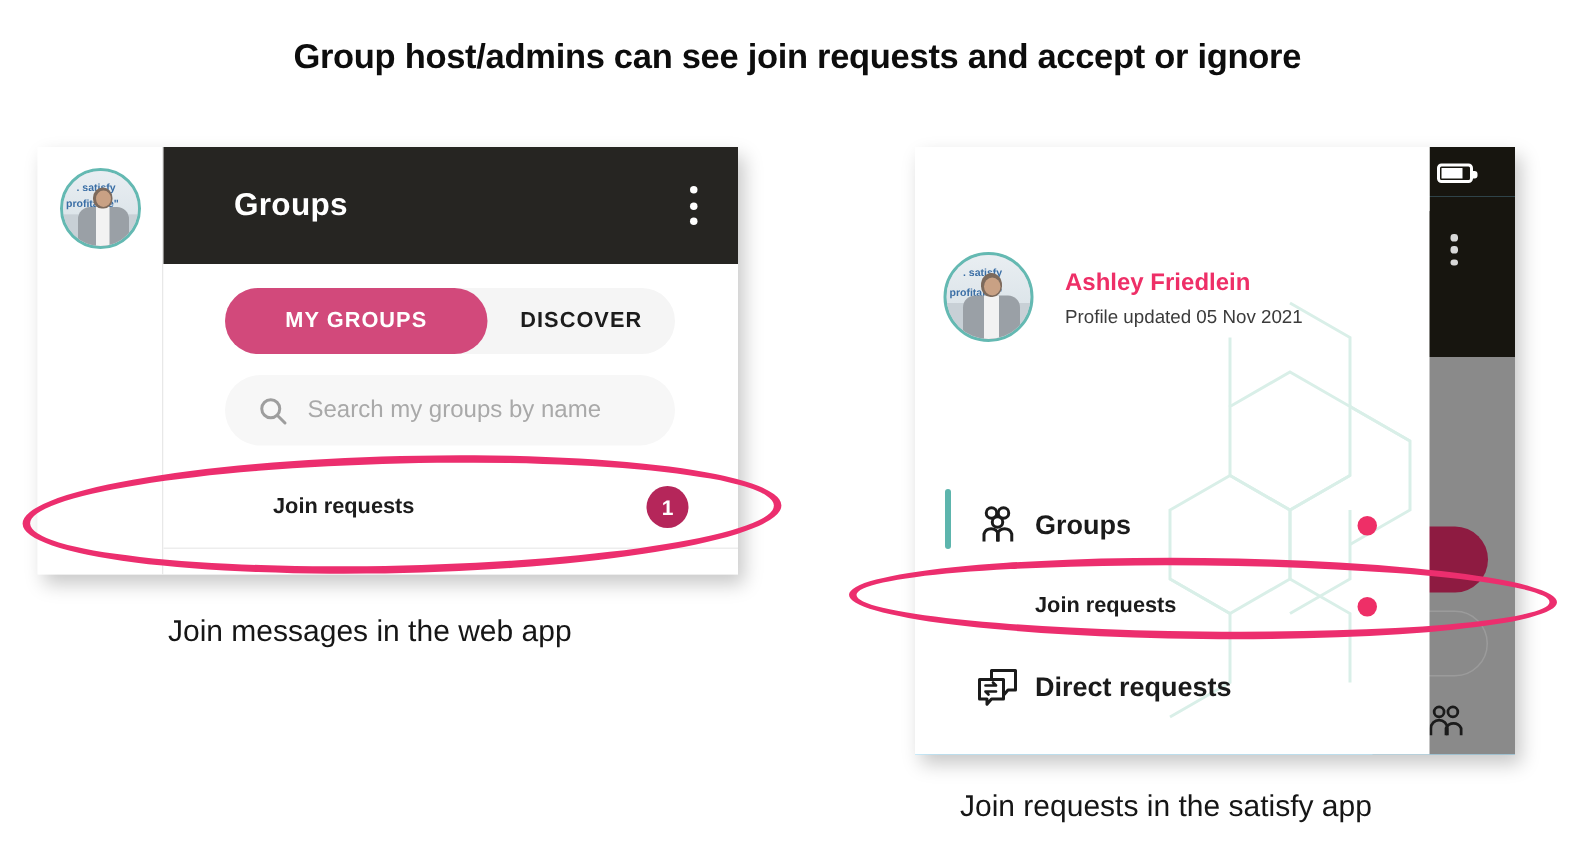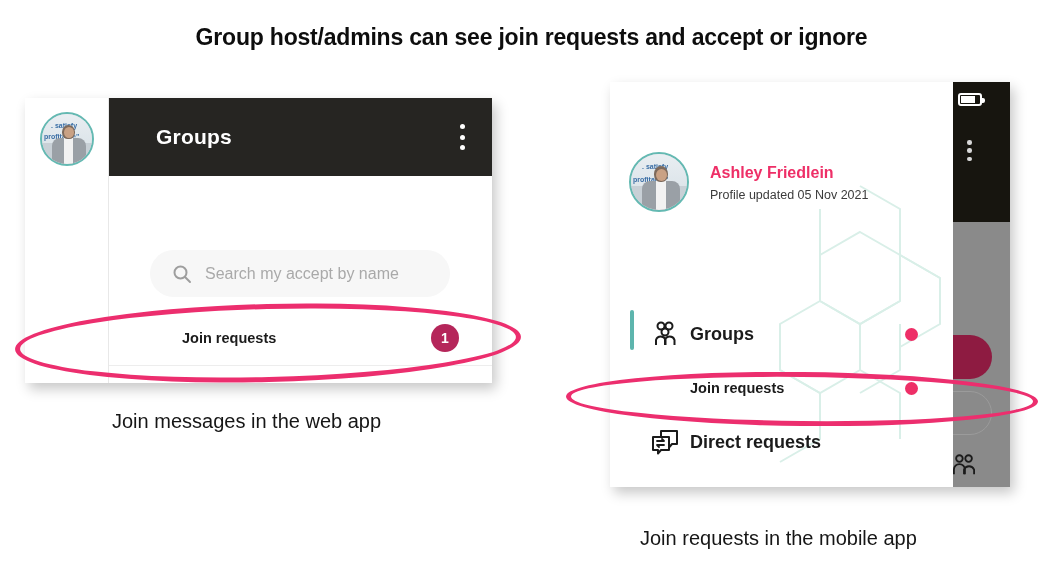--- a/index.html
+++ b/index.html
@@ -121,7 +121,7 @@
                  transform: rotate(0.6deg); }
 
   
-  .mob-wrap { position: absolute; left: 610px; top: 82px; width: 400px; height: 405px;
+  .mob-wrap { position: absolute; left: 610px; top: 98px; width: 400px; height: 405px;
               box-shadow: 4px 6px 12px rgba(0,0,0,0.22); background: #7dd3fc;
               overflow: hidden; }
   .mob-status { position: absolute; right: 0; top: 0; width: 95px; height: 33px;

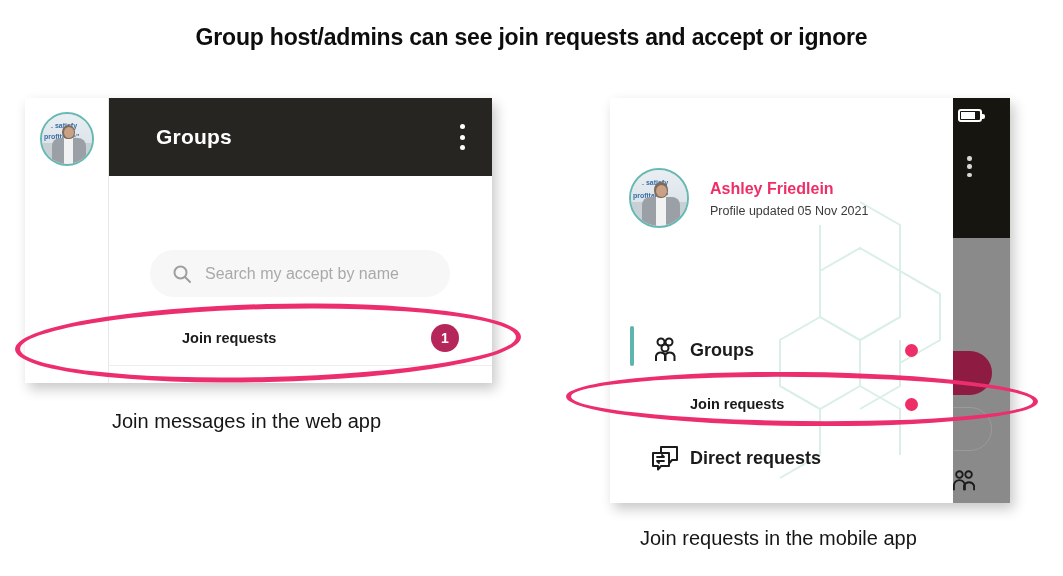--- a/index.html
+++ b/index.html
@@ -220,6 +220,10 @@
 
     <div class="web-body">
 
+      <div class="tabs">
+        <div class="tab-my">MY GROUPS</div>
+        <div class="tab-disc">DISCOVER</div>
+      </div>
 
       <div class="search">
         <svg width="20" height="20" viewBox="0 0 20 20">

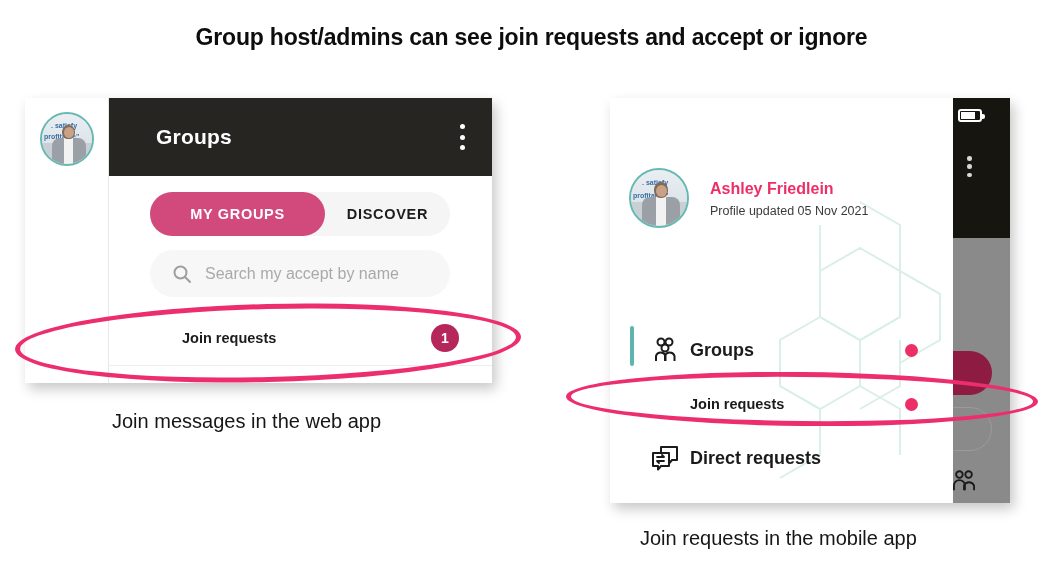--- a/index.html
+++ b/index.html
@@ -230,7 +230,7 @@
           <circle cx="8.5" cy="8.5" r="6" fill="none" stroke="#9e9e9e" stroke-width="2"></circle>
           <line x1="13" y1="13" x2="18" y2="18" stroke="#9e9e9e" stroke-width="2" stroke-linecap="round"></line>
         </svg>
-        <span class="search-ph">Search my accept by name</span>
+        <span class="search-ph">Search my groups by name</span>
       </div>
 
       <div class="jr-row">

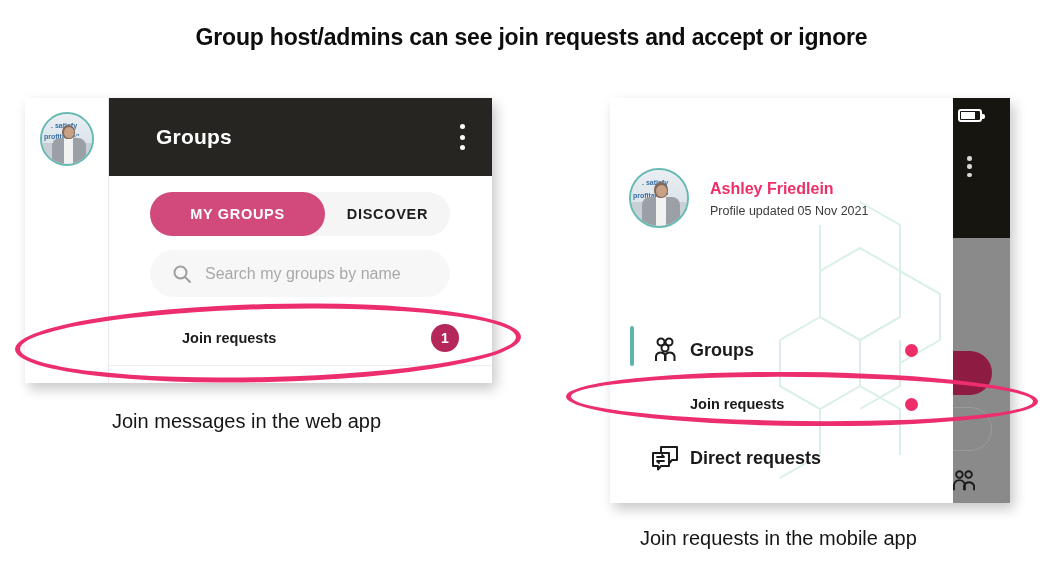--- a/index.html
+++ b/index.html
@@ -338,7 +338,7 @@
 
   <div class="ellipse ellipse-mob"></div>
 
-  <div class="caption cap-mob">Join requests in the mobile app</div>
+  <div class="caption cap-mob">Join requests in the satisfy app</div>
 
 </div>
 

